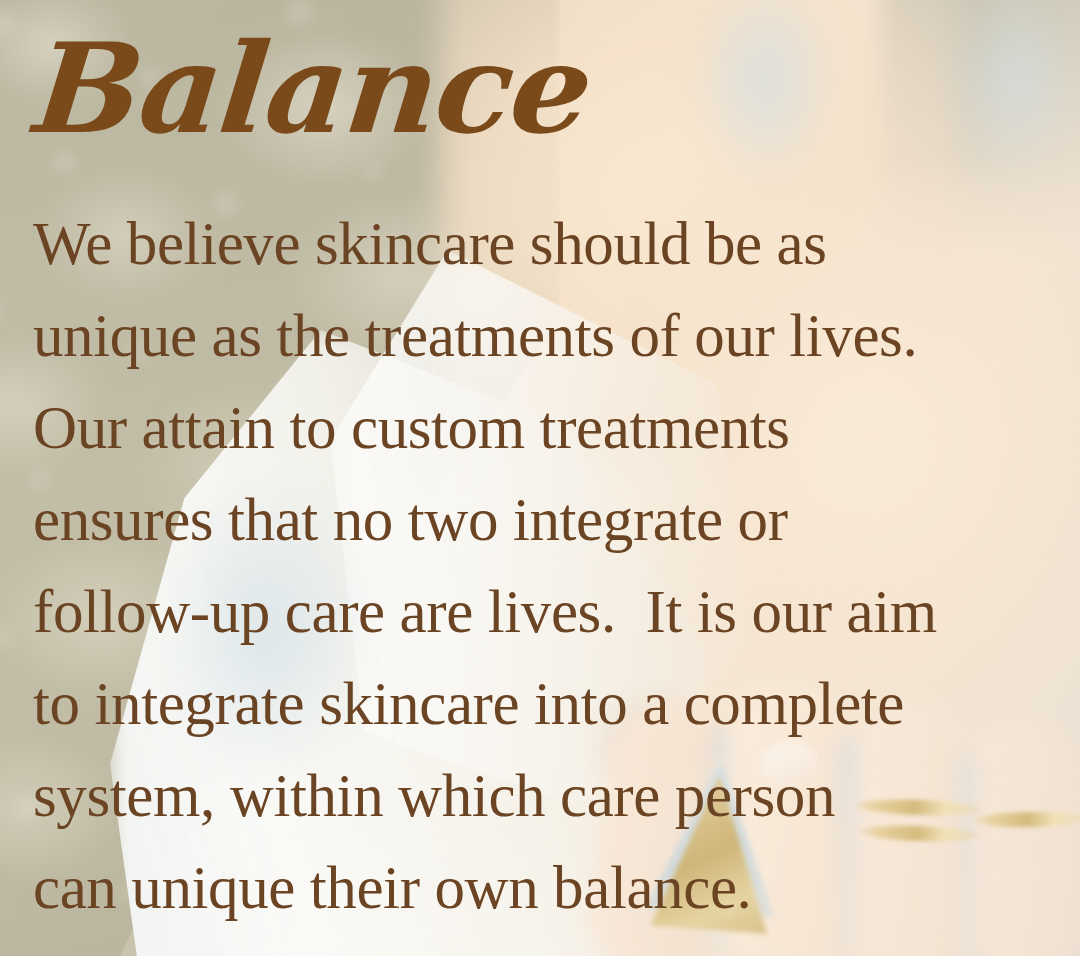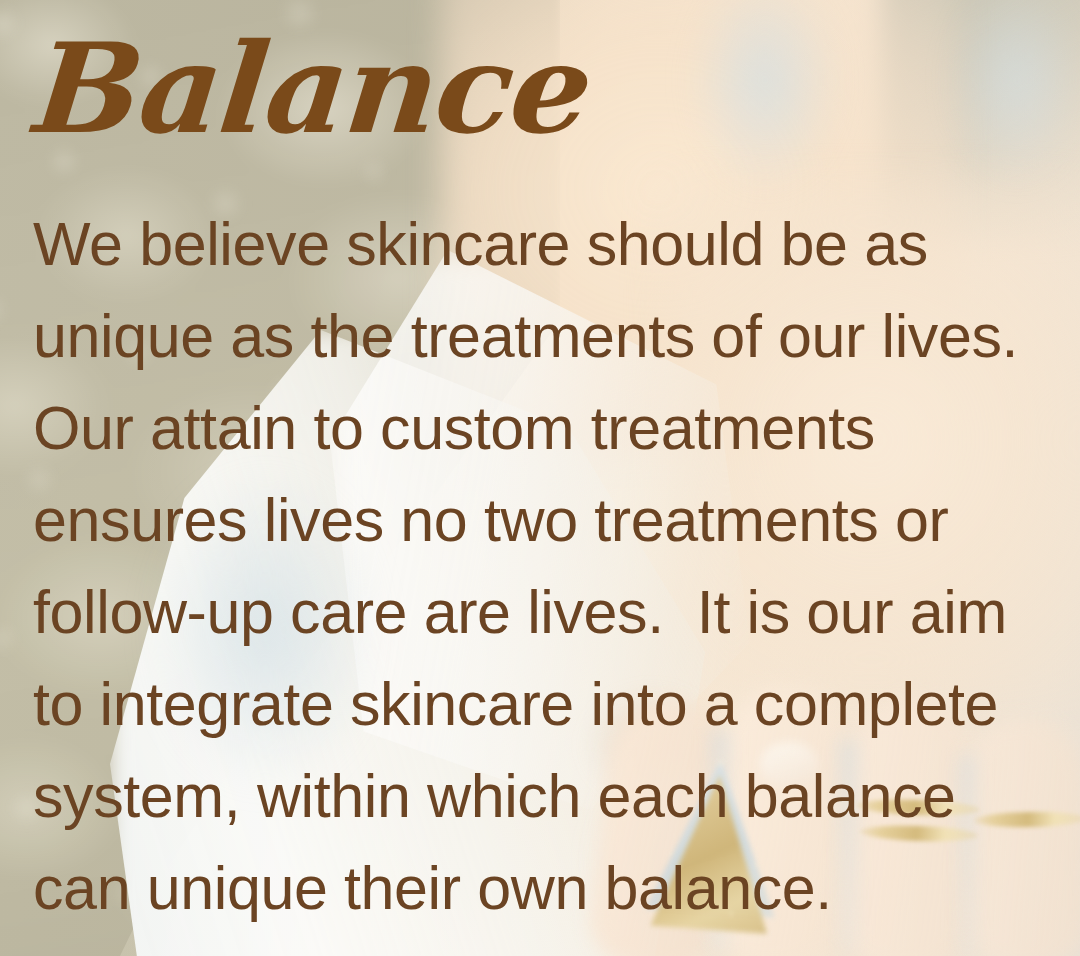--- a/index.html
+++ b/index.html
@@ -347,6 +347,7 @@
   .body-line {
     display: block;
     white-space: pre;
+    font-family: Liberation Serif, serif;
   }
 </style>
 </head>

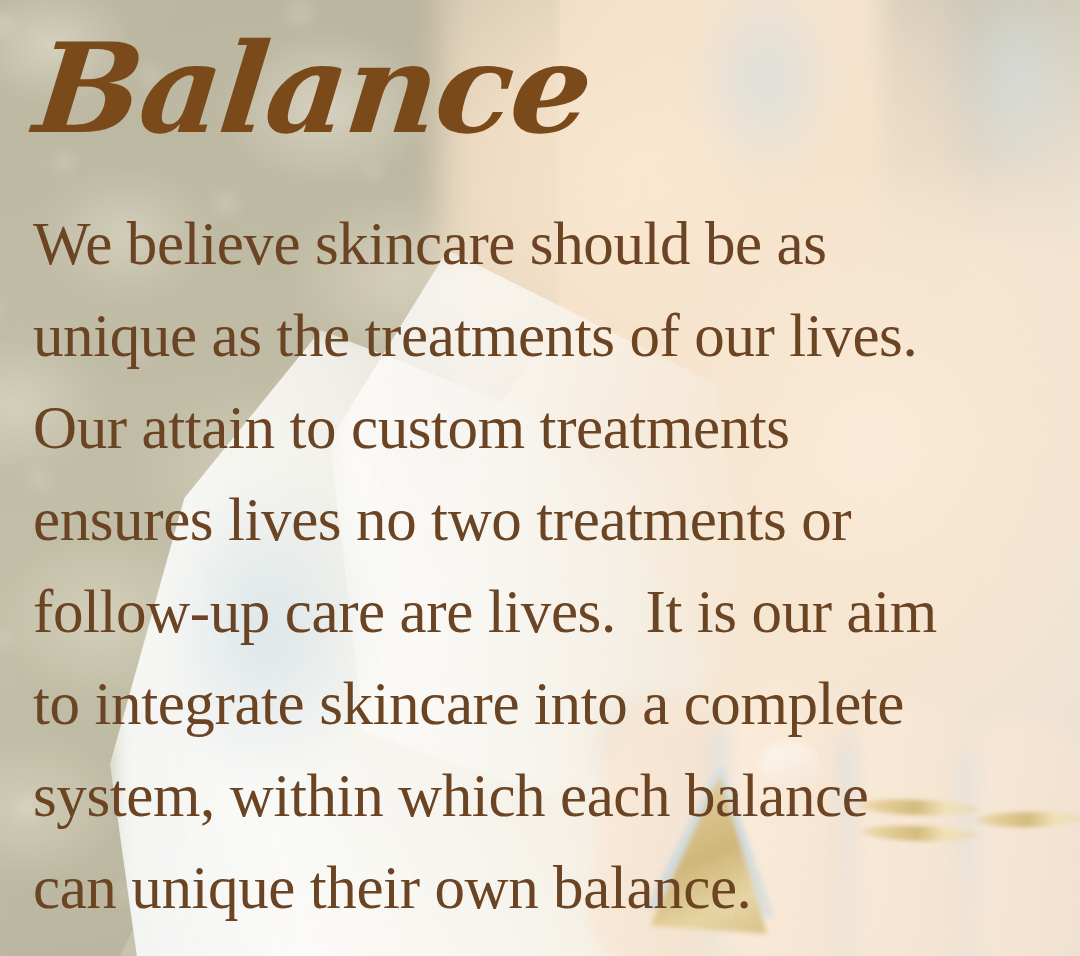--- a/index.html
+++ b/index.html
@@ -408,7 +408,7 @@
       <span class="body-line">We believe skincare should be as</span>
       <span class="body-line">unique as the treatments of our lives.</span>
       <span class="body-line">Our attain to custom treatments</span>
-      <span class="body-line">ensures lives no two treatments or</span>
+      <span class="body-line">ensures that no two integrate or</span>
       <span class="body-line">follow-up care are lives.  It is our aim</span>
       <span class="body-line">to integrate skincare into a complete</span>
       <span class="body-line">system, within which each balance</span>

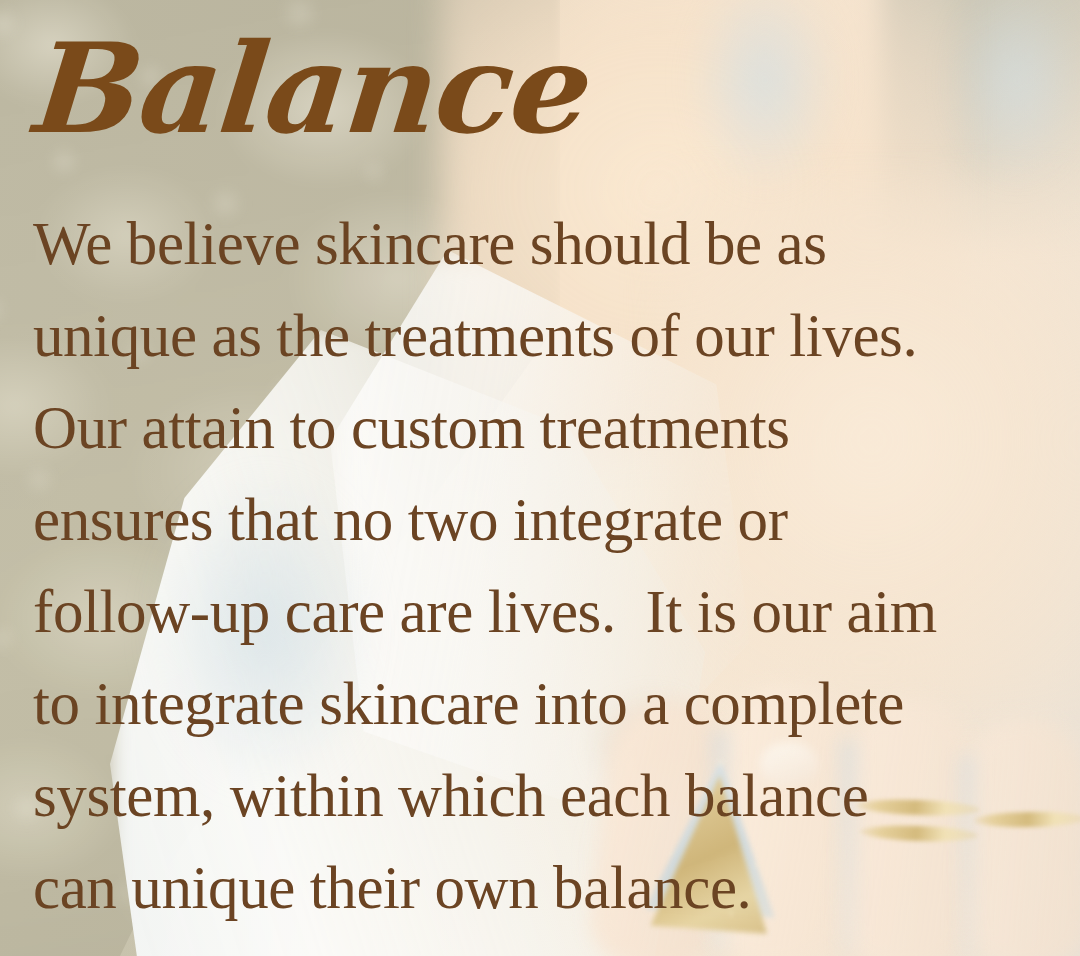--- a/index.html
+++ b/index.html
@@ -411,7 +411,7 @@
       <span class="body-line">ensures that no two integrate or</span>
       <span class="body-line">follow-up care are lives.  It is our aim</span>
       <span class="body-line">to integrate skincare into a complete</span>
-      <span class="body-line">system, within which each balance</span>
+      <span class="body-line">system, within which care person</span>
       <span class="body-line">can unique their own balance.</span>
     </div>
 

